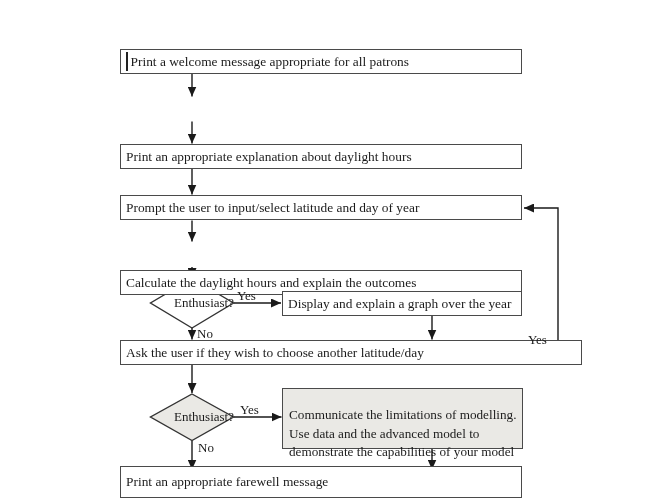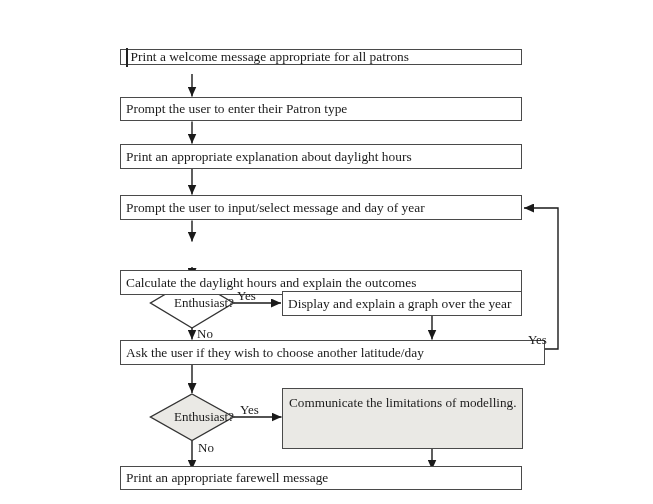--- a/index.html
+++ b/index.html
@@ -31,7 +31,7 @@
     z-index: 2;
   }
   .shaded { background: #eae9e5; }
-  #box-welcome    { left:120px; top:49px;  width:402px; height:16px; }
+  #box-welcome    { left:120px; top:49px;  width:402px; height:25px; }
   #box-patron     { left:120px; top:97px;  width:402px; height:24px; }
   #box-explain    { left:120px; top:144px; width:402px; height:25px; }
   #box-latitude   { left:120px; top:195px; width:402px; height:25px; }

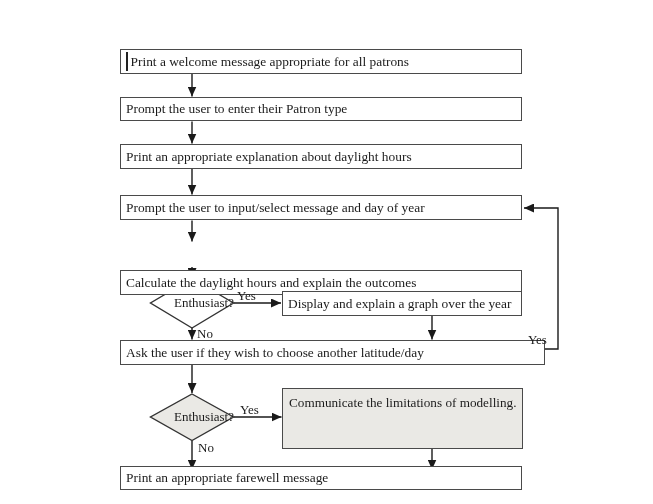--- a/index.html
+++ b/index.html
@@ -111,9 +111,6 @@
     <span>Print a welcome message appropriate for all patrons</span>
   </div>
 
-  <div class="box" id="box-patron">
-    <span>Prompt the user to enter their Patron type</span>
-  </div>
 
   <div class="box" id="box-explain">
     <span>Print an appropriate explanation about daylight hours</span>

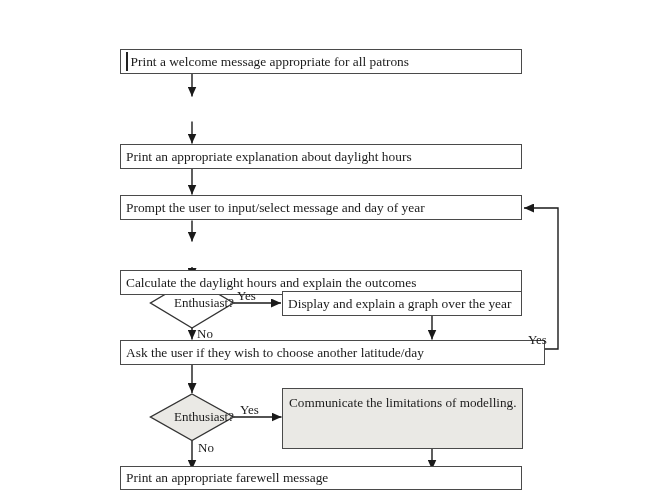--- a/index.html
+++ b/index.html
@@ -117,7 +117,7 @@
   </div>
 
   <div class="box" id="box-latitude">
-    <span>Prompt the user to input/select message and day of year</span>
+    <span>Prompt the user to input/select latitude and day of year</span>
   </div>
 
   <div class="box" id="box-calculate">

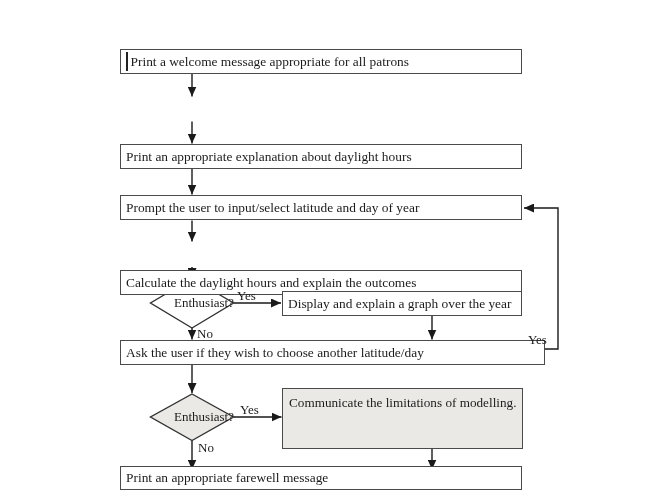--- a/index.html
+++ b/index.html
@@ -37,7 +37,7 @@
   #box-latitude   { left:120px; top:195px; width:402px; height:25px; }
   #box-calculate  { left:120px; top:242px; width:402px; height:25px;margin-top:28px; }
   #box-graph      { left:282px; top:291px; width:240px; height:25px; }
-  #box-ask        { left:120px; top:340px; width:425px; height:25px; }
+  #box-ask        { left:120px; top:340px; width:462px; height:25px; }
   #box-limits     { left:282px; top:388px; width:241px; height:61px;
                     display:block; padding:5px 4px 0 6px; font-size:13.2px;
                     line-height:18.6px; }

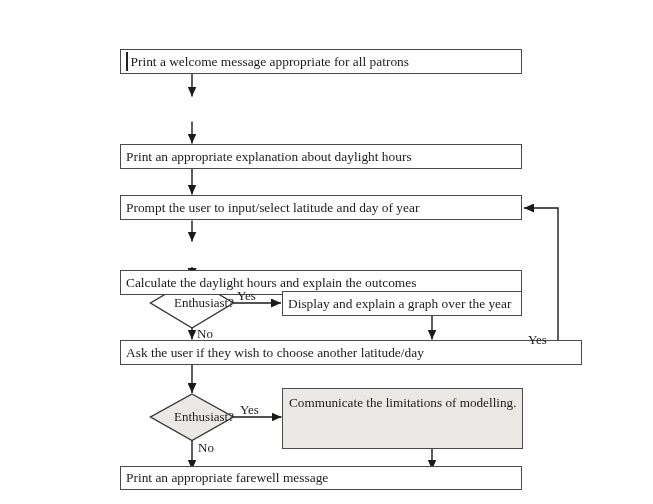--- a/index.html
+++ b/index.html
@@ -39,7 +39,7 @@
   #box-graph      { left:282px; top:291px; width:240px; height:25px; }
   #box-ask        { left:120px; top:340px; width:462px; height:25px; }
   #box-limits     { left:282px; top:388px; width:241px; height:61px;
-                    display:block; padding:5px 4px 0 6px; font-size:13.2px;
+                    display:block; padding:17px 4px 0 6px; font-size:13.2px;
                     line-height:18.6px; }
   #box-farewell   { left:120px; top:466px; width:402px; height:24px; }
   .diamond-label {

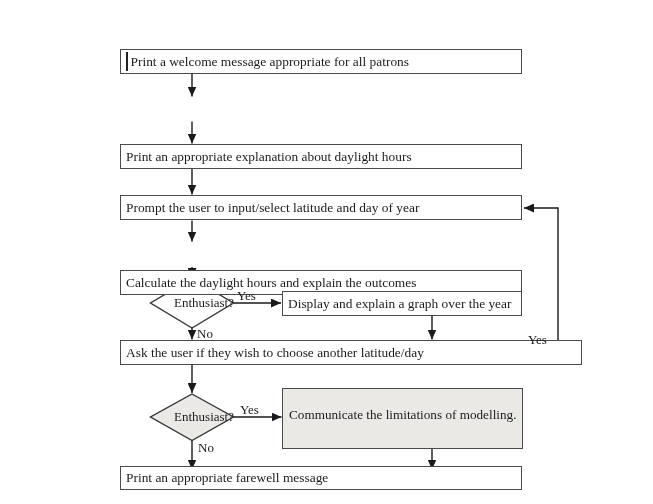--- a/index.html
+++ b/index.html
@@ -134,6 +134,7 @@
 
   <div class="box shaded" id="box-limits">
     <div>Communicate the limitations of modelling.</div>
+    <div>Use data and the advanced model to</div>
   </div>
 
   <div class="box" id="box-farewell">

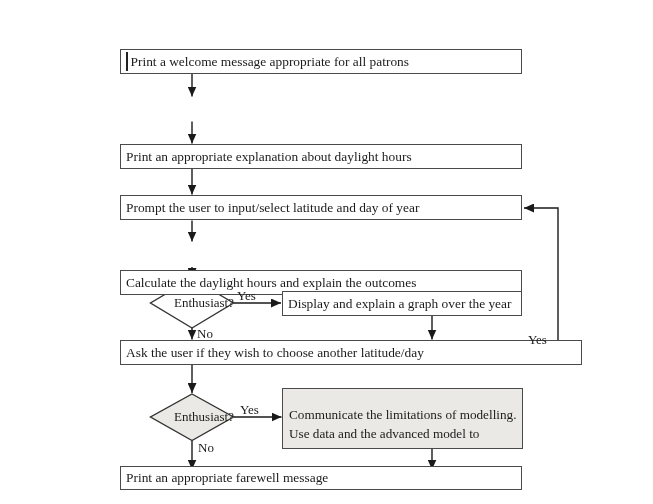--- a/index.html
+++ b/index.html
@@ -135,6 +135,7 @@
   <div class="box shaded" id="box-limits">
     <div>Communicate the limitations of modelling.</div>
     <div>Use data and the advanced model to</div>
+    <div>demonstrate the capabilities of your model</div>
   </div>
 
   <div class="box" id="box-farewell">

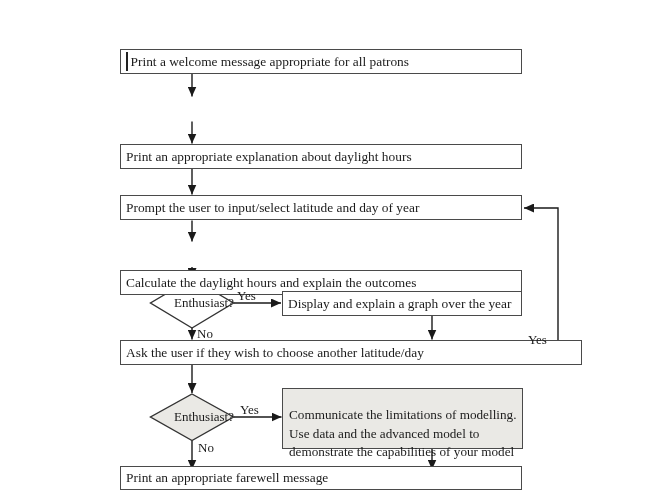--- a/index.html
+++ b/index.html
@@ -41,7 +41,7 @@
   #box-limits     { left:282px; top:388px; width:241px; height:61px;
                     display:block; padding:17px 4px 0 6px; font-size:13.2px;
                     line-height:18.6px; }
-  #box-farewell   { left:120px; top:466px; width:402px; height:24px; }
+  #box-farewell   { left:120px; top:466px; width:402px; height:32px; }
   .diamond-label {
     position: absolute;
     width: 84px;

